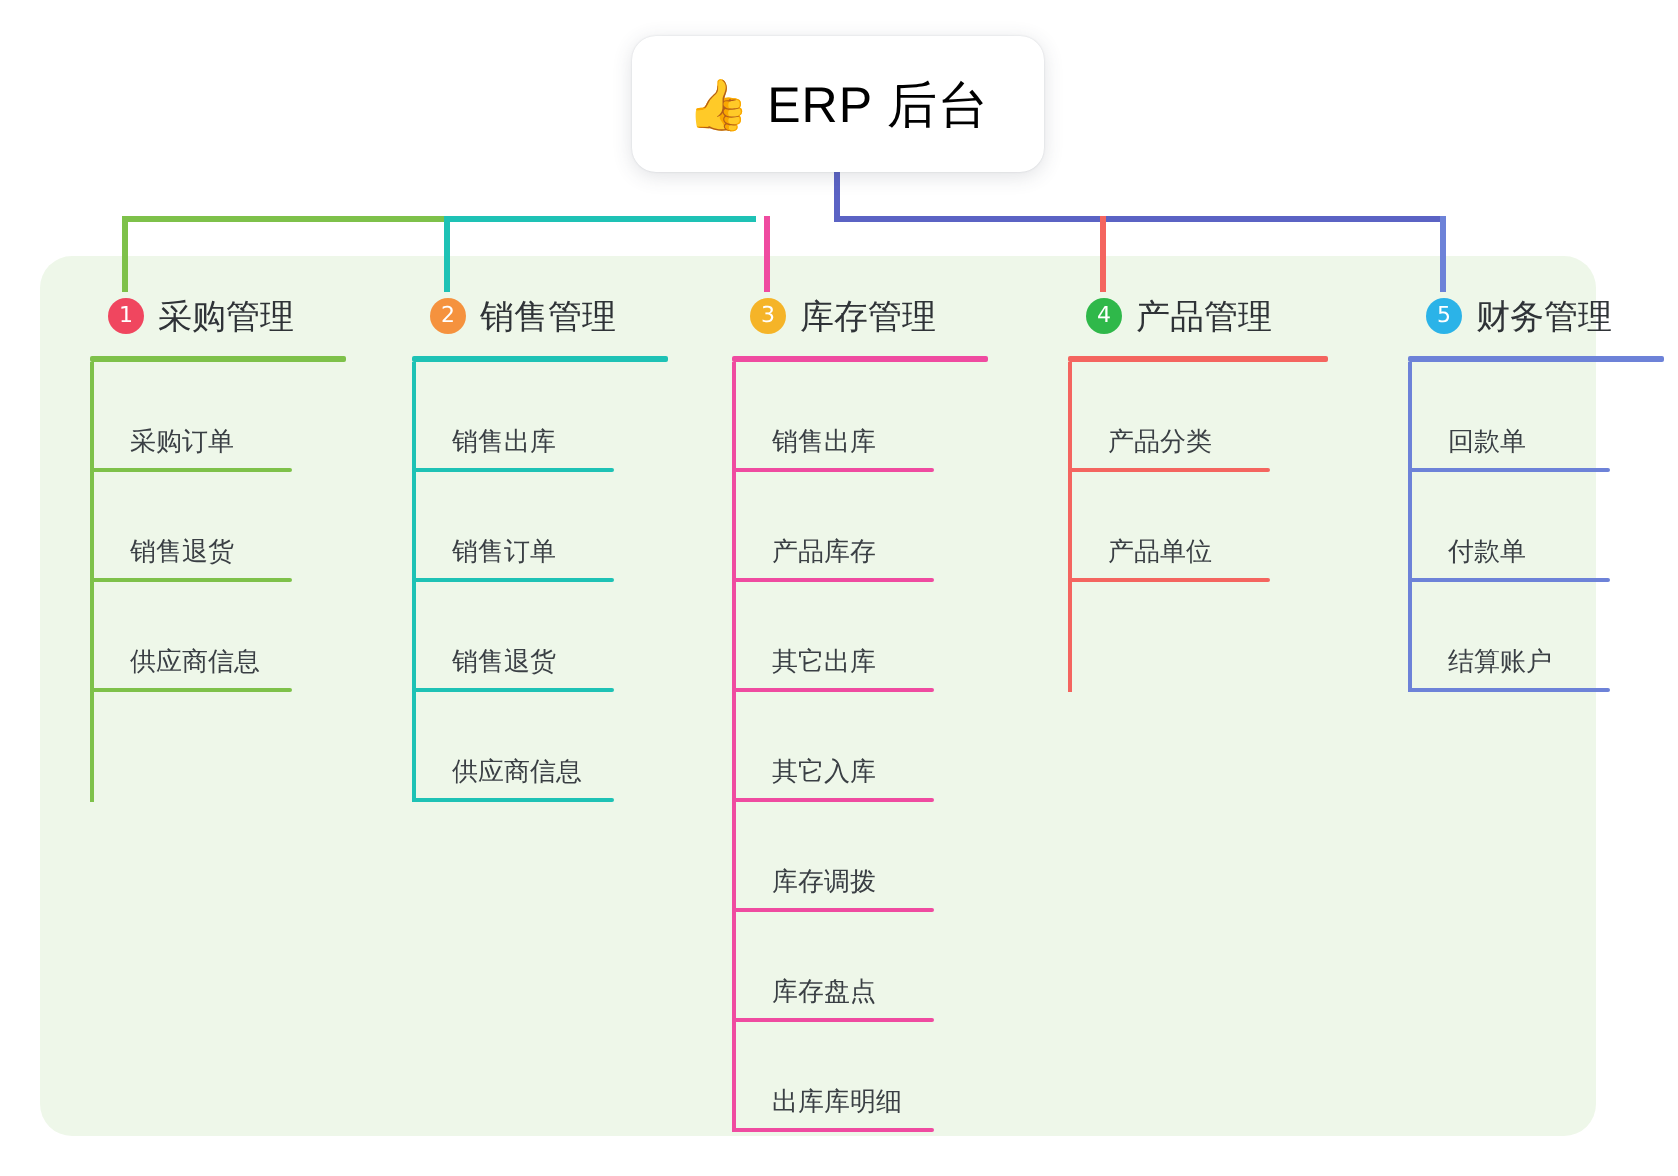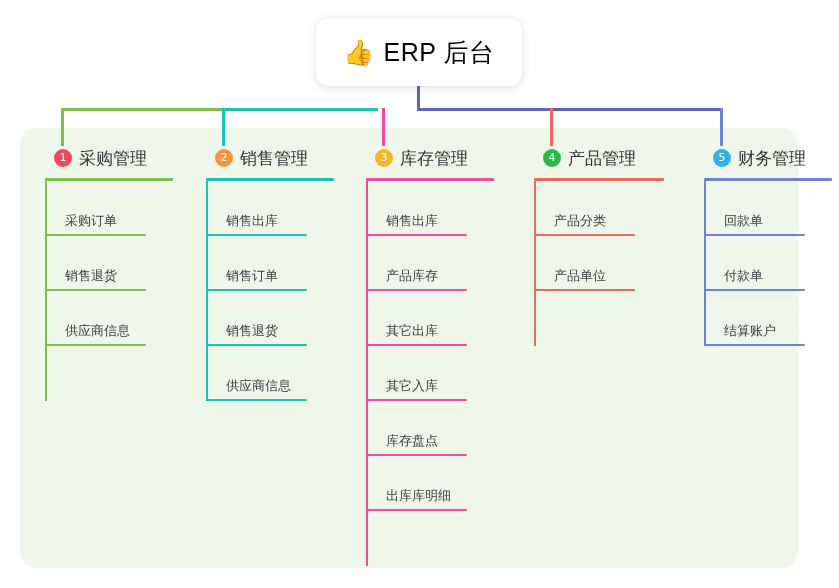--- a/index.html
+++ b/index.html
@@ -238,6 +238,10 @@
             <div class="item-rule" style="background: rgb(239, 75, 160);"></div>
           </div>
           <div class="item">
+            <div class="item-label">库存调拨</div>
+            <div class="item-rule" style="background: rgb(239, 75, 160);"></div>
+          </div>
+          <div class="item">
             <div class="item-label">库存盘点</div>
             <div class="item-rule" style="background: rgb(239, 75, 160);"></div>
           </div>

